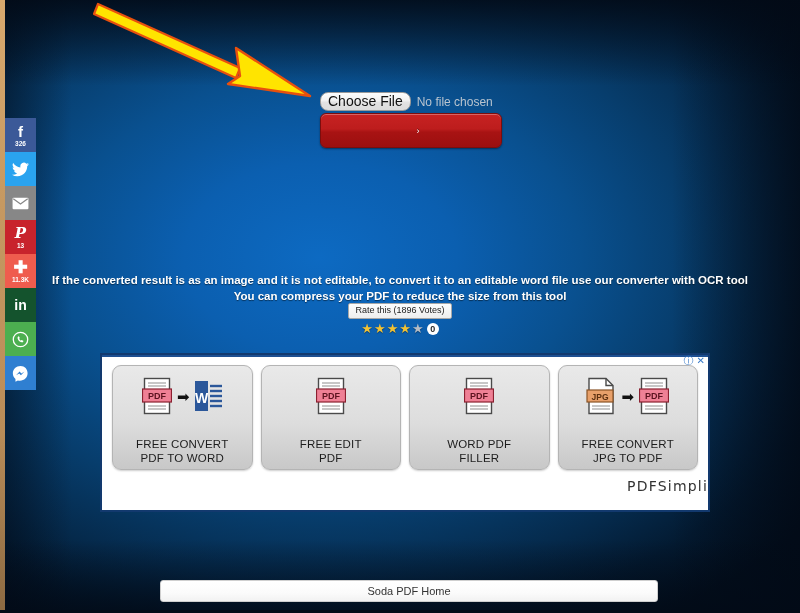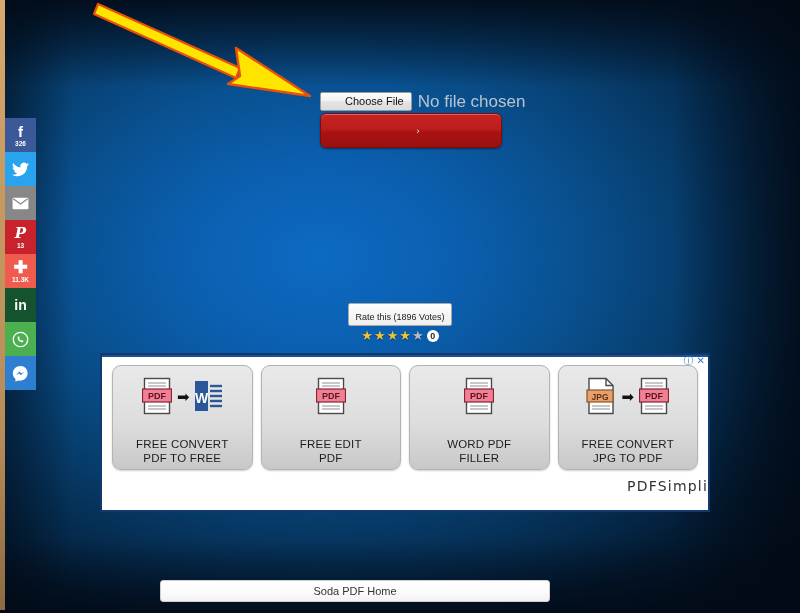--- a/index.html
+++ b/index.html
@@ -74,10 +74,10 @@
   .choose-file-btn {
     background: linear-gradient(to bottom, #fdfdfd 0%, #f0f0f0 48%, #e3e3e3 52%, #dcdcdc 100%);
     border: 1px solid #9a9a9a;
-    border-radius: 2px;
-    font-size: 11px;
+    border-radius: 8px;
+    font-size: 14px;
     color: #101010;
-    padding: 2px 7px 3px 24px;
+    padding: 2px 7px 3px 7px;
     line-height: 12px;
     font-family: "Liberation Sans", sans-serif;
     cursor: default;

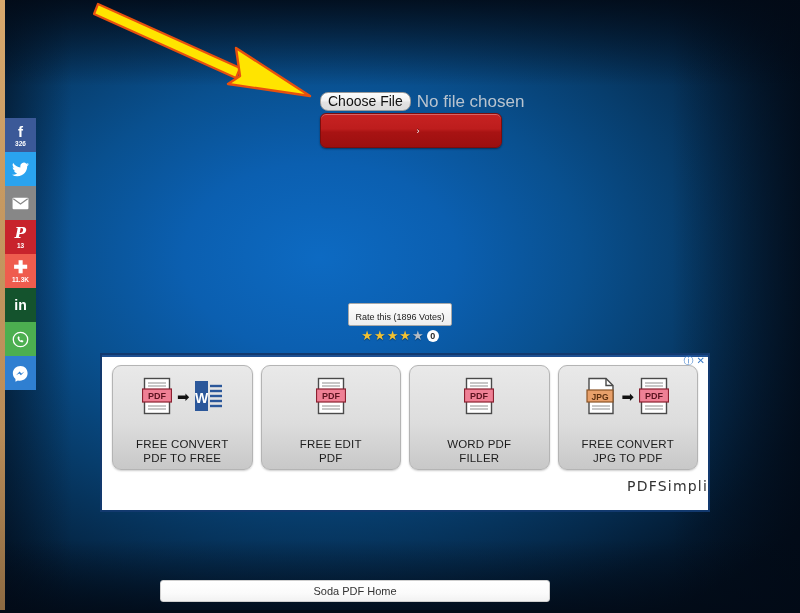--- a/index.html
+++ b/index.html
@@ -83,7 +83,7 @@
     cursor: default;
   }
   .no-file-text {
-    font-size: 17px;
+    font-size: 12px;
     color: #b9c4cf;
     line-height: 12px;
     white-space: nowrap;

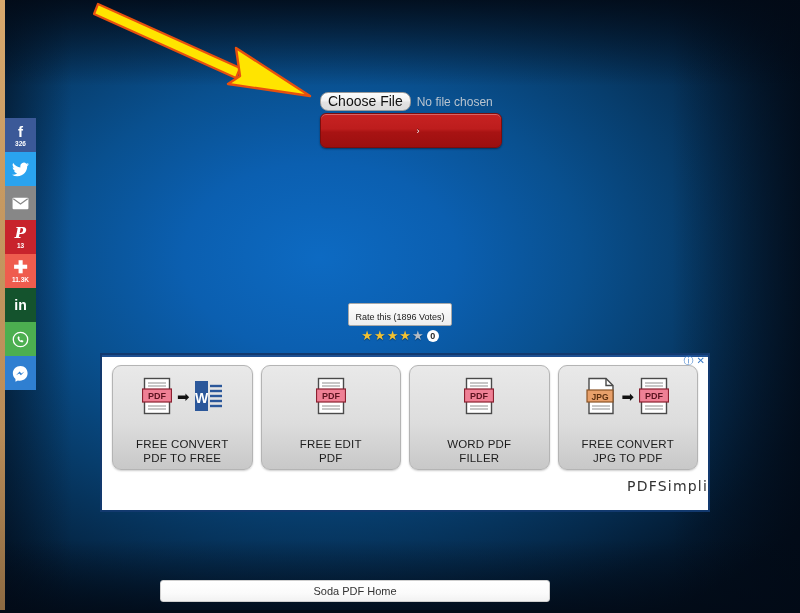--- a/index.html
+++ b/index.html
@@ -355,6 +355,10 @@
     <span class="convert-btn-chevron">›</span>
   </div>
 
+  <div class="info-block">
+    <div class="info-line">If the converted result is as an image and it is not editable, to convert it to an editable word file use our converter with OCR tool</div>
+    <div class="info-line">You can compress your PDF to reduce the size from this tool</div>
+  </div>
 
   <div class="rating-wrap">
     <div class="rate-tooltip">Rate this (1896 Votes)</div>

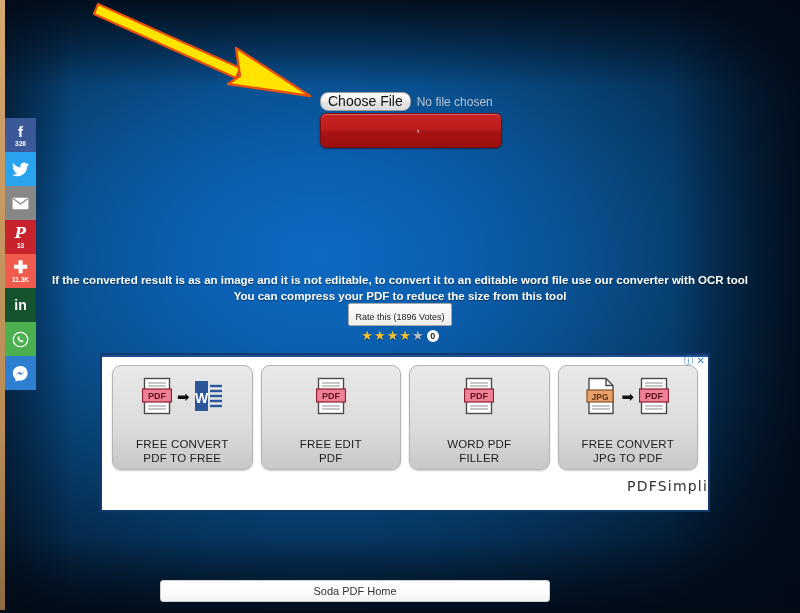--- a/index.html
+++ b/index.html
@@ -150,7 +150,7 @@
     border-radius: 2px;
     font-size: 9px;
     color: #222;
-    padding: 8px 6px 2px 6px;
+    padding: 1px 6px 2px 6px;
     line-height: 11px;
     white-space: nowrap;
   }

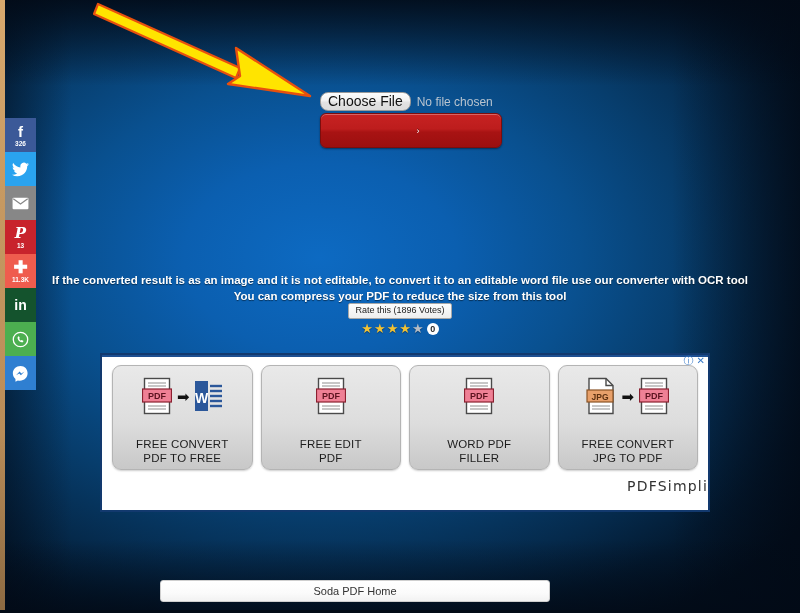--- a/index.html
+++ b/index.html
@@ -450,7 +450,7 @@
         </div>
         <div class="ad-tile-label">
           <div>FREE CONVERT</div>
-          <div>PDF TO FREE</div>
+          <div>PDF TO WORD</div>
         </div>
       </div>
 

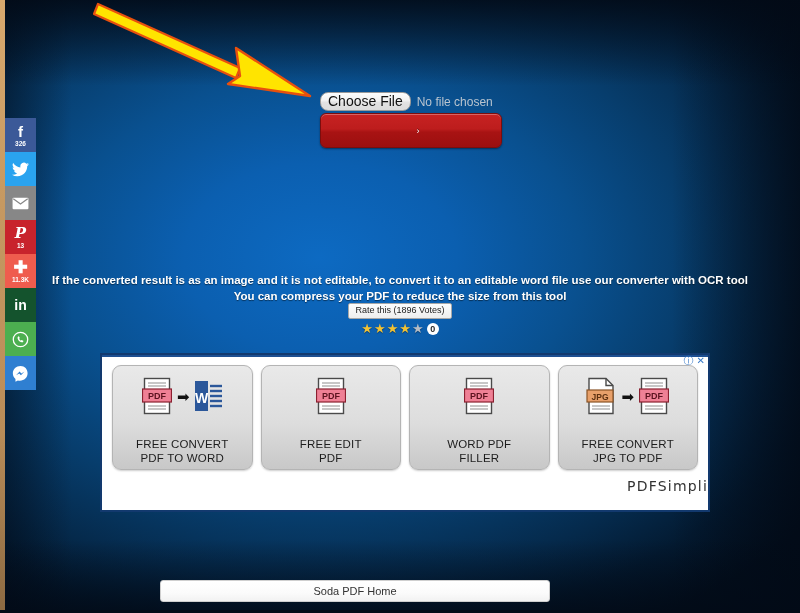--- a/index.html
+++ b/index.html
@@ -313,7 +313,7 @@
     position: absolute;
     left: 160px;
     top: 580px;
-    width: 390px;
+    width: 498px;
     height: 22px;
     background: linear-gradient(to bottom, #ffffff 0%, #fbfbfb 60%, #f2f2f2 100%);
     border: 1px solid #cfcfcf;

